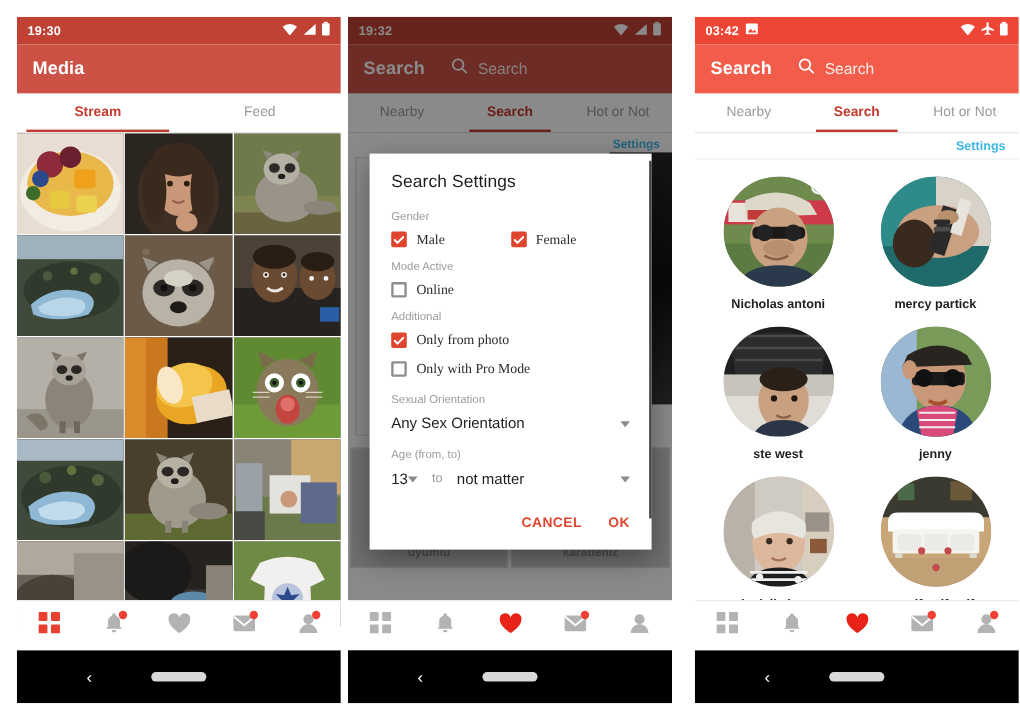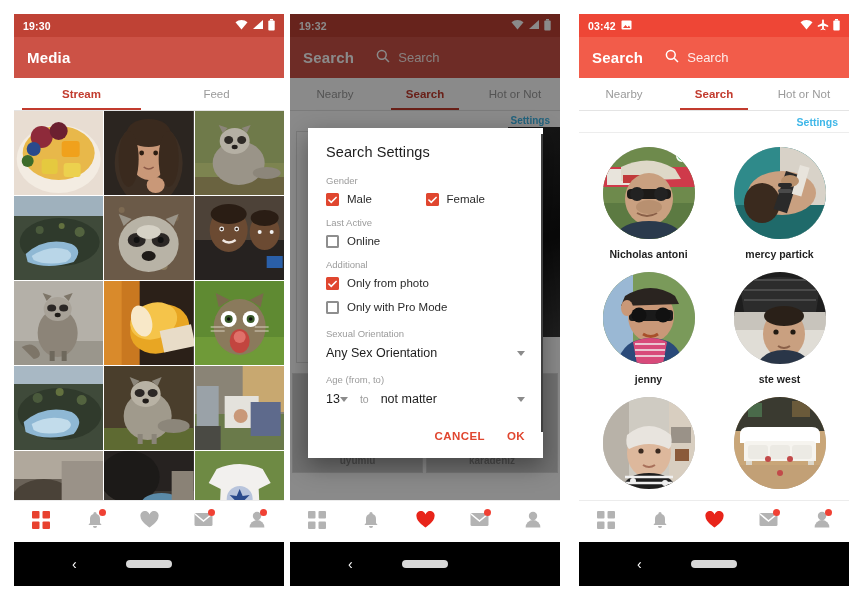--- a/index.html
+++ b/index.html
@@ -217,7 +217,7 @@
   }
   .dlg-row { display: flex; align-items: center; margin-bottom: 11px; }
   .dlg-row.half > .cb-wrap { width: 50%; }
-  .cb-wrap { display: flex; align-items: flex-start; gap: 8px; }
+  .cb-wrap { display: flex; align-items: flex-end; gap: 8px; font-family: Liberation Serif, serif; }
   .cb {
     width: 13px; height: 13px;
     border: 2px solid #8e8e8e;

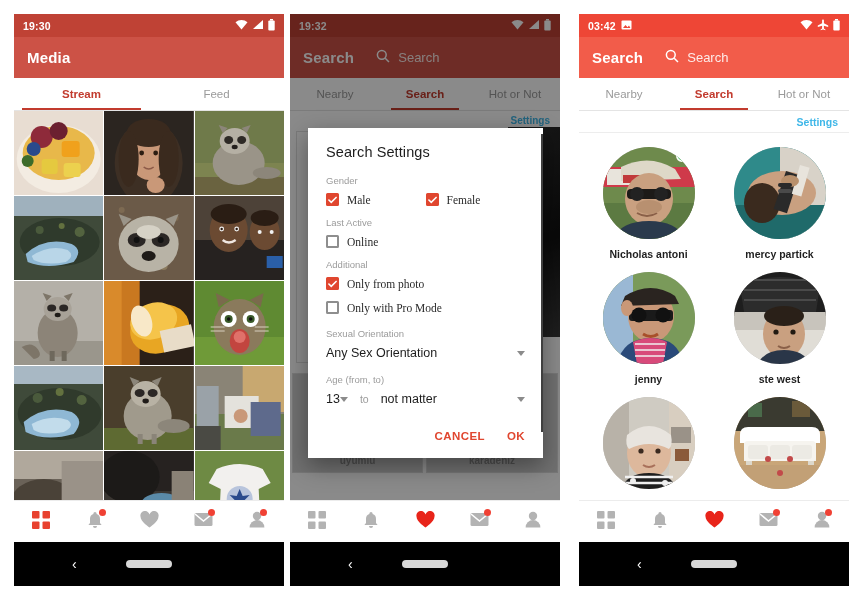--- a/index.html
+++ b/index.html
@@ -705,7 +705,7 @@
         </span>
       </div>
 
-      <div class="dlg-section">Last Active</div>
+      <div class="dlg-section">Mode Active</div>
       <div class="dlg-row">
         <span class="cb-wrap">
           <span class="cb"></span>

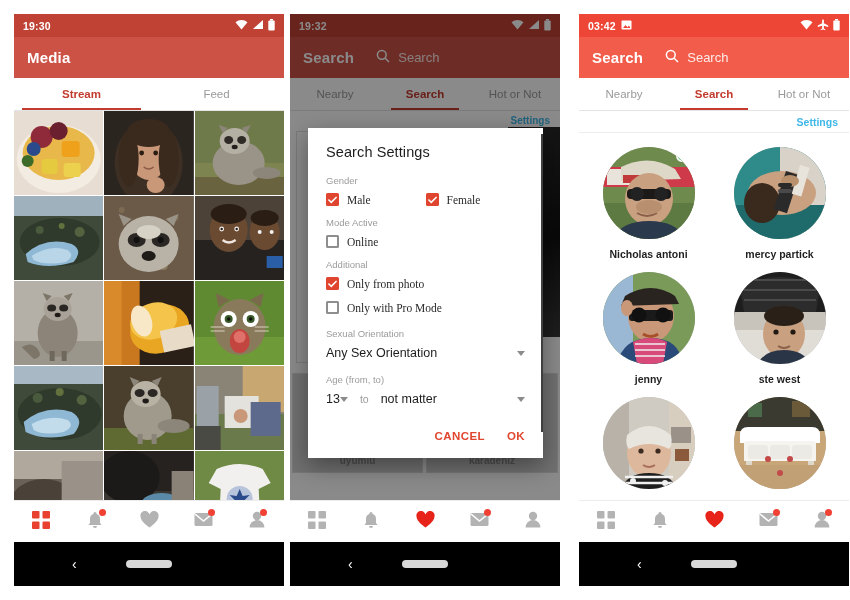--- a/index.html
+++ b/index.html
@@ -910,6 +910,24 @@
       <div class="usercell">
         <span class="avatar">
           <svg viewBox="0 0 92 92" preserveAspectRatio="xMidYMid slice">
+              <rect width="92" height="92" fill="#e0ddd6"></rect>
+              <path d="M0 0h92v44H0Z" fill="#1e1e1e"></path>
+              <path d="M6 14q40-18 80 0l-4 26H10Z" fill="#2c2c2c"></path>
+              <path d="M10 8h72M10 18h72M10 28h72" stroke="#4a4a4a" stroke-width="2"></path>
+              <rect x="0" y="40" width="92" height="18" fill="#c8c4bc"></rect>
+              <ellipse cx="50" cy="62" rx="21" ry="24" fill="#c9a080"></ellipse>
+              <ellipse cx="50" cy="44" rx="20" ry="10" fill="#2a2018"></ellipse>
+              <circle cx="42" cy="60" r="2.6" fill="#221a12"></circle>
+              <circle cx="59" cy="60" r="2.6" fill="#221a12"></circle>
+              <path d="M44 74q6 4 12 0" stroke="#8a6048" stroke-width="2" fill="none"></path>
+              <path d="M24 92q6-14 26-14t26 14Z" fill="#2a3648"></path>
+            </svg>
+        </span>
+        <span class="username">ste west</span>
+      </div>
+      <div class="usercell">
+        <span class="avatar">
+          <svg viewBox="0 0 92 92" preserveAspectRatio="xMidYMid slice">
               <rect width="92" height="92" fill="#7a9a5a"></rect>
               <rect x="0" y="0" width="30" height="92" fill="#9ab8d4"></rect>
               <ellipse cx="48" cy="44" rx="23" ry="26" fill="#c99878"></ellipse>
@@ -925,24 +943,6 @@
             </svg>
         </span>
         <span class="username">jenny</span>
-      </div>
-      <div class="usercell">
-        <span class="avatar">
-          <svg viewBox="0 0 92 92" preserveAspectRatio="xMidYMid slice">
-              <rect width="92" height="92" fill="#e0ddd6"></rect>
-              <path d="M0 0h92v44H0Z" fill="#1e1e1e"></path>
-              <path d="M6 14q40-18 80 0l-4 26H10Z" fill="#2c2c2c"></path>
-              <path d="M10 8h72M10 18h72M10 28h72" stroke="#4a4a4a" stroke-width="2"></path>
-              <rect x="0" y="40" width="92" height="18" fill="#c8c4bc"></rect>
-              <ellipse cx="50" cy="62" rx="21" ry="24" fill="#c9a080"></ellipse>
-              <ellipse cx="50" cy="44" rx="20" ry="10" fill="#2a2018"></ellipse>
-              <circle cx="42" cy="60" r="2.6" fill="#221a12"></circle>
-              <circle cx="59" cy="60" r="2.6" fill="#221a12"></circle>
-              <path d="M44 74q6 4 12 0" stroke="#8a6048" stroke-width="2" fill="none"></path>
-              <path d="M24 92q6-14 26-14t26 14Z" fill="#2a3648"></path>
-            </svg>
-        </span>
-        <span class="username">ste west</span>
       </div>
       <div class="usercell">
         <span class="avatar">

